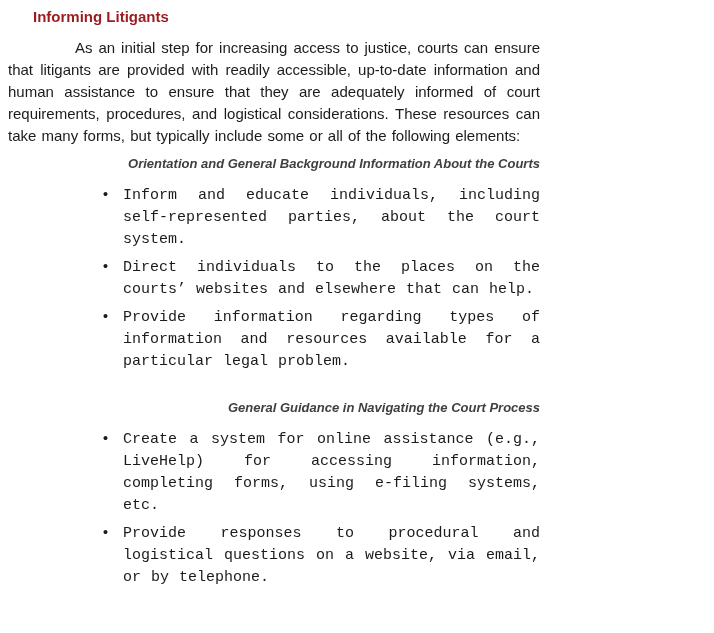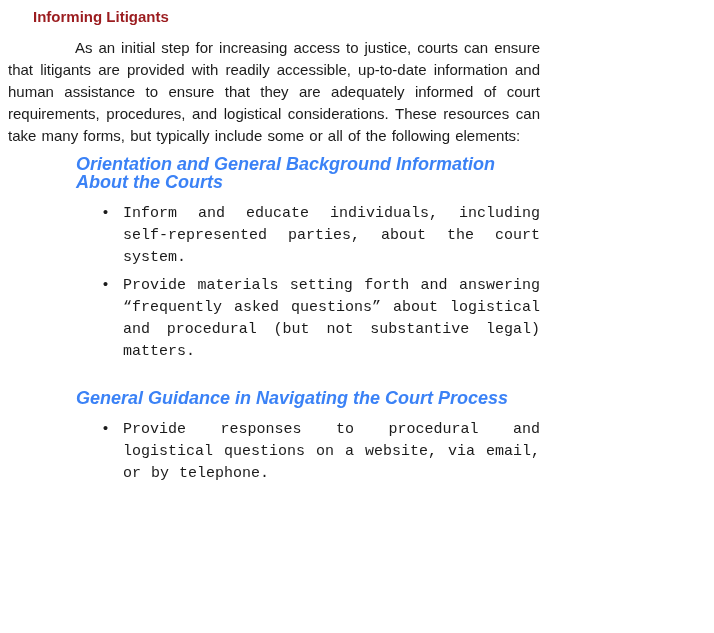--- a/index.html
+++ b/index.html
@@ -34,11 +34,12 @@
   }
   .sub-heading {
     margin: 6px 58px 0 76px;
-    color: #3b82f6;
+    color: #404040;
     font-style: italic;
     font-weight: 600;
-    font-size: 18px;
+    font-size: 13px;
     line-height: 18px;
+    text-align: right;
   }
   .sub-heading.second {
     margin-top: 26px;

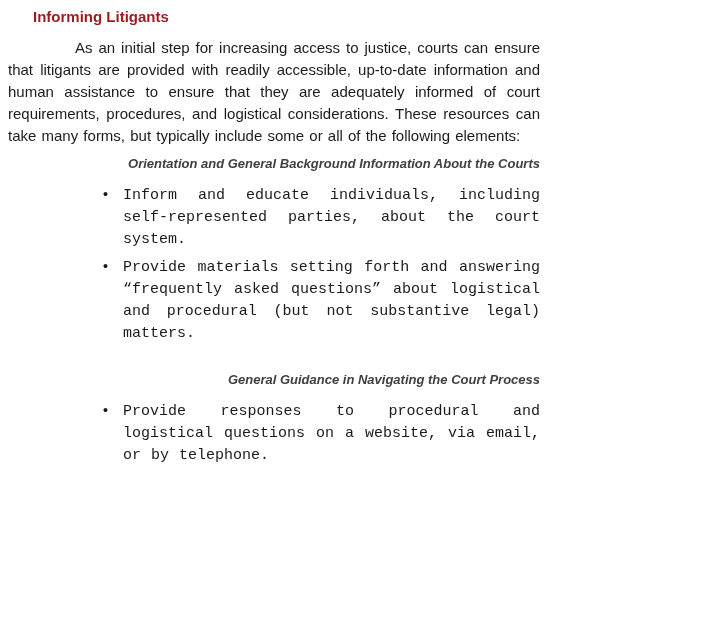--- a/index.html
+++ b/index.html
@@ -77,6 +77,7 @@
 
   <ul class="bullet-list">
     <li>Inform and educate individuals, including self-represented parties, about the court system.</li>
+    <li>Direct individuals to the places on the courts’ websites and elsewhere that can help.</li>
     <li>Provide materials setting forth and answering “frequently asked questions” about logistical and procedural (but not substantive legal) matters.</li>
   </ul>
 

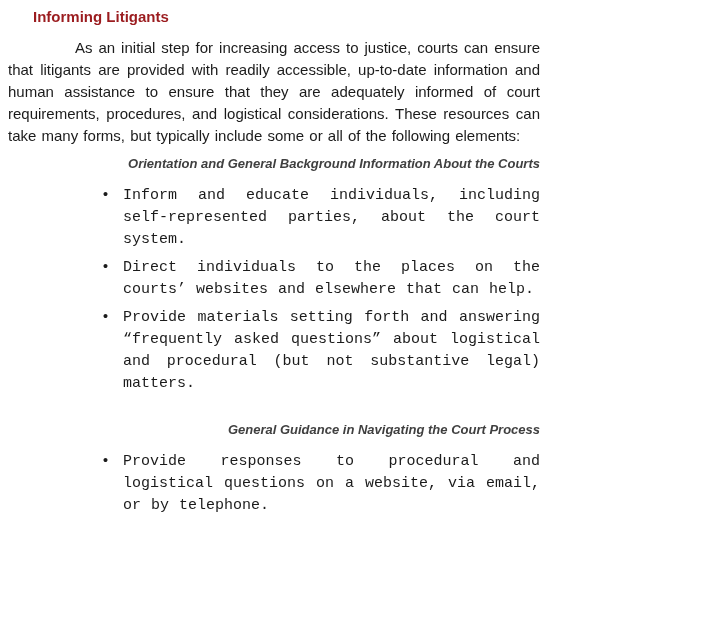--- a/index.html
+++ b/index.html
@@ -78,6 +78,7 @@
   <ul class="bullet-list">
     <li>Inform and educate individuals, including self-represented parties, about the court system.</li>
     <li>Direct individuals to the places on the courts’ websites and elsewhere that can help.</li>
+    <li>Provide information regarding types of information and resources available for a particular legal problem.</li>
     <li>Provide materials setting forth and answering “frequently asked questions” about logistical and procedural (but not substantive legal) matters.</li>
   </ul>
 

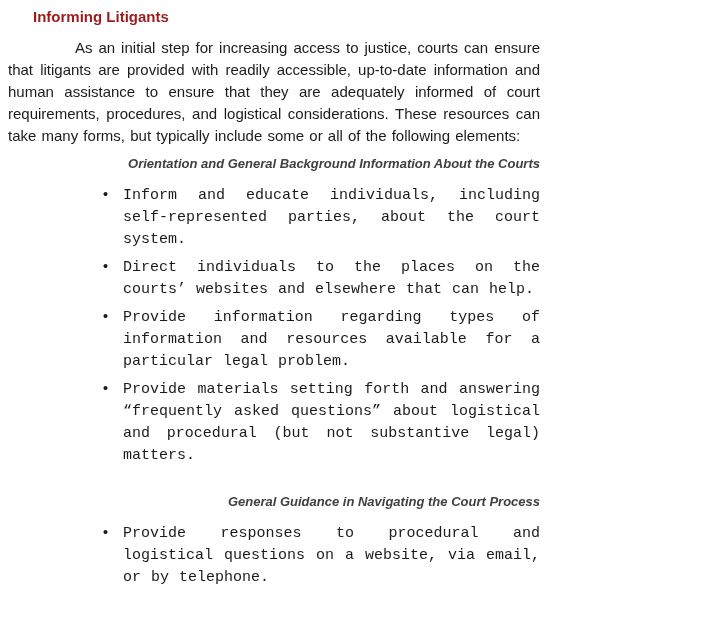--- a/index.html
+++ b/index.html
@@ -79,7 +79,6 @@
     <li>Inform and educate individuals, including self-represented parties, about the court system.</li>
     <li>Direct individuals to the places on the courts’ websites and elsewhere that can help.</li>
     <li>Provide information regarding types of information and resources available for a particular legal problem.</li>
-    <li>Provide materials setting forth and answering “frequently asked questions” about logistical and procedural (but not substantive legal) matters.</li>
   </ul>
 
   <div class="sub-heading second">General Guidance in Navigating the Court Process</div>

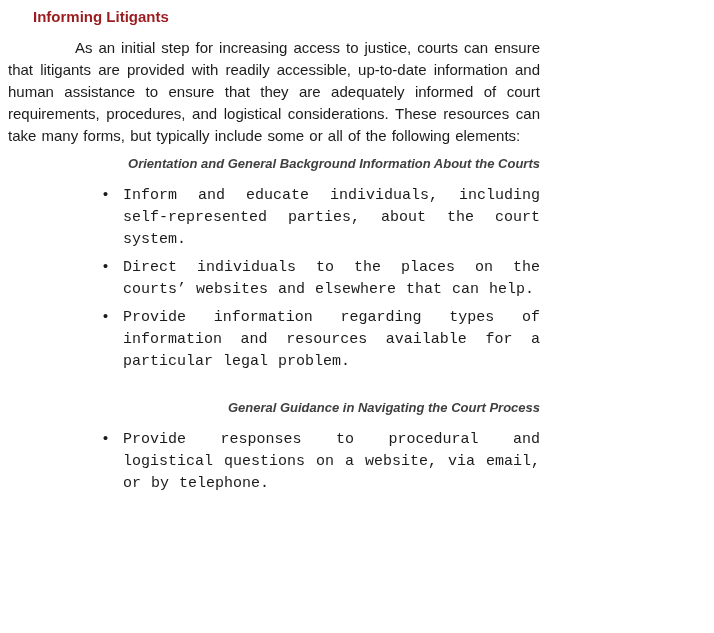--- a/index.html
+++ b/index.html
@@ -84,6 +84,7 @@
   <div class="sub-heading second">General Guidance in Navigating the Court Process</div>
 
   <ul class="bullet-list">
+    <li>Create a system for online assistance (e.g., LiveHelp) for accessing information, completing forms, using e-filing systems, etc.</li>
     <li>Provide responses to procedural and logistical questions on a website, via email, or by telephone.</li>
   </ul>
 

